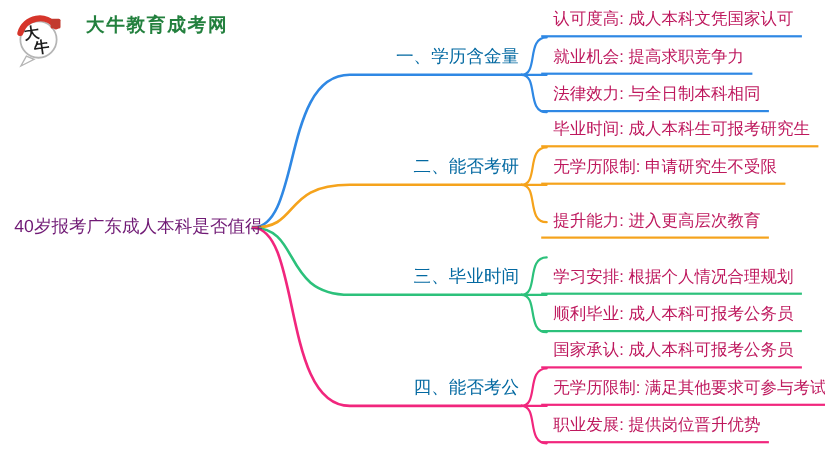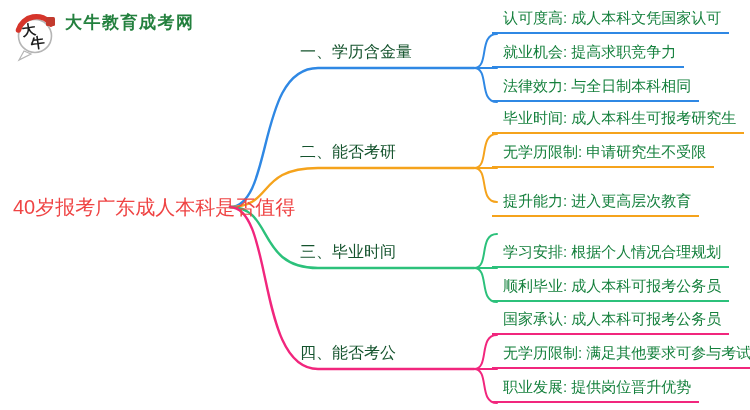--- a/index.html
+++ b/index.html
@@ -29,7 +29,7 @@
   
   .logo{position:absolute;left:12px;top:9px;display:flex;align-items:flex-start;}
   .logo-mark{width:48px;height:54px;flex:0 0 auto;}
-  .logo-text{margin-left:5px;padding-top:4px;}
+  .logo-text{margin-left:18px;padding-top:4px;}
   .logo-title{
     font-size:17px;font-weight:bold;letter-spacing:1.5px;
     color:#23803e;line-height:20px;white-space:nowrap;

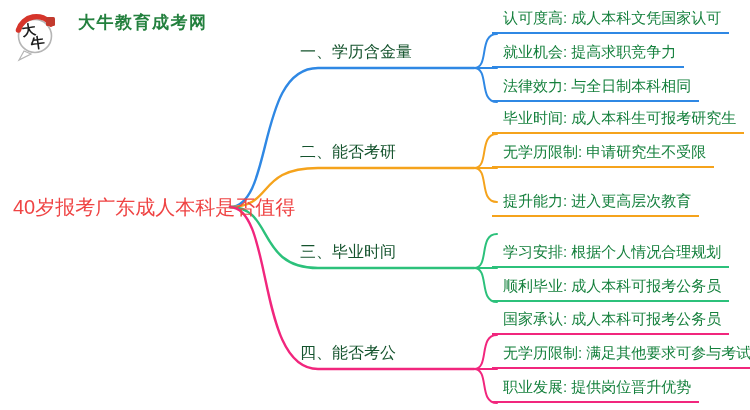--- a/index.html
+++ b/index.html
@@ -22,7 +22,7 @@
   .leaf{
     position:absolute;left:492px;height:26px;line-height:24px;
     display:inline-block;white-space:nowrap;
-    font-size:15px;color:#15803d;
+    font-size:15px;color:#be185d;
     padding:0 8px 0 11px;
     border-bottom:2px solid #999;
   }

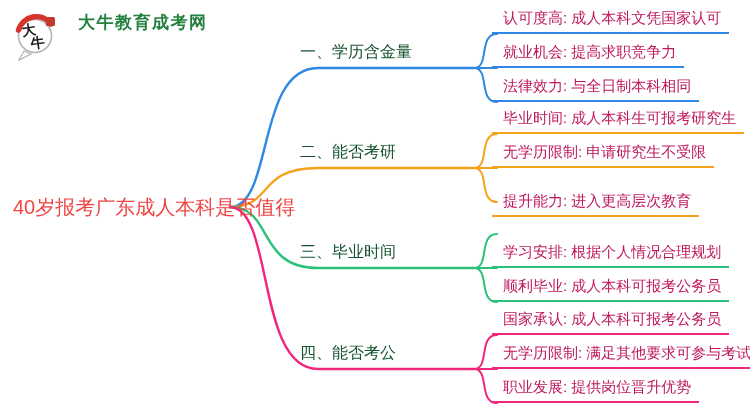--- a/index.html
+++ b/index.html
@@ -17,7 +17,7 @@
   }
   .branch-label{
     position:absolute;left:300px;width:172px;height:26px;line-height:24px;
-    text-align:left;font-size:16px;color:#14532d;white-space:nowrap;
+    text-align:right;font-size:16px;color:#0369a1;white-space:nowrap;
   }
   .leaf{
     position:absolute;left:492px;height:26px;line-height:24px;

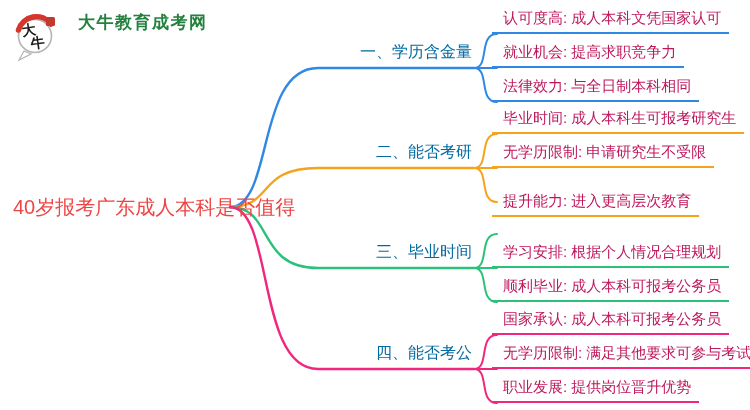--- a/index.html
+++ b/index.html
@@ -13,7 +13,7 @@
   svg.connectors{position:absolute;left:0;top:0;}
   .root-topic{
     position:absolute;left:13px;top:196px;height:22px;line-height:22px;
-    font-size:20px;color:#ef4444;white-space:nowrap;
+    font-size:16px;color:#701a75;white-space:nowrap;
   }
   .branch-label{
     position:absolute;left:300px;width:172px;height:26px;line-height:24px;

